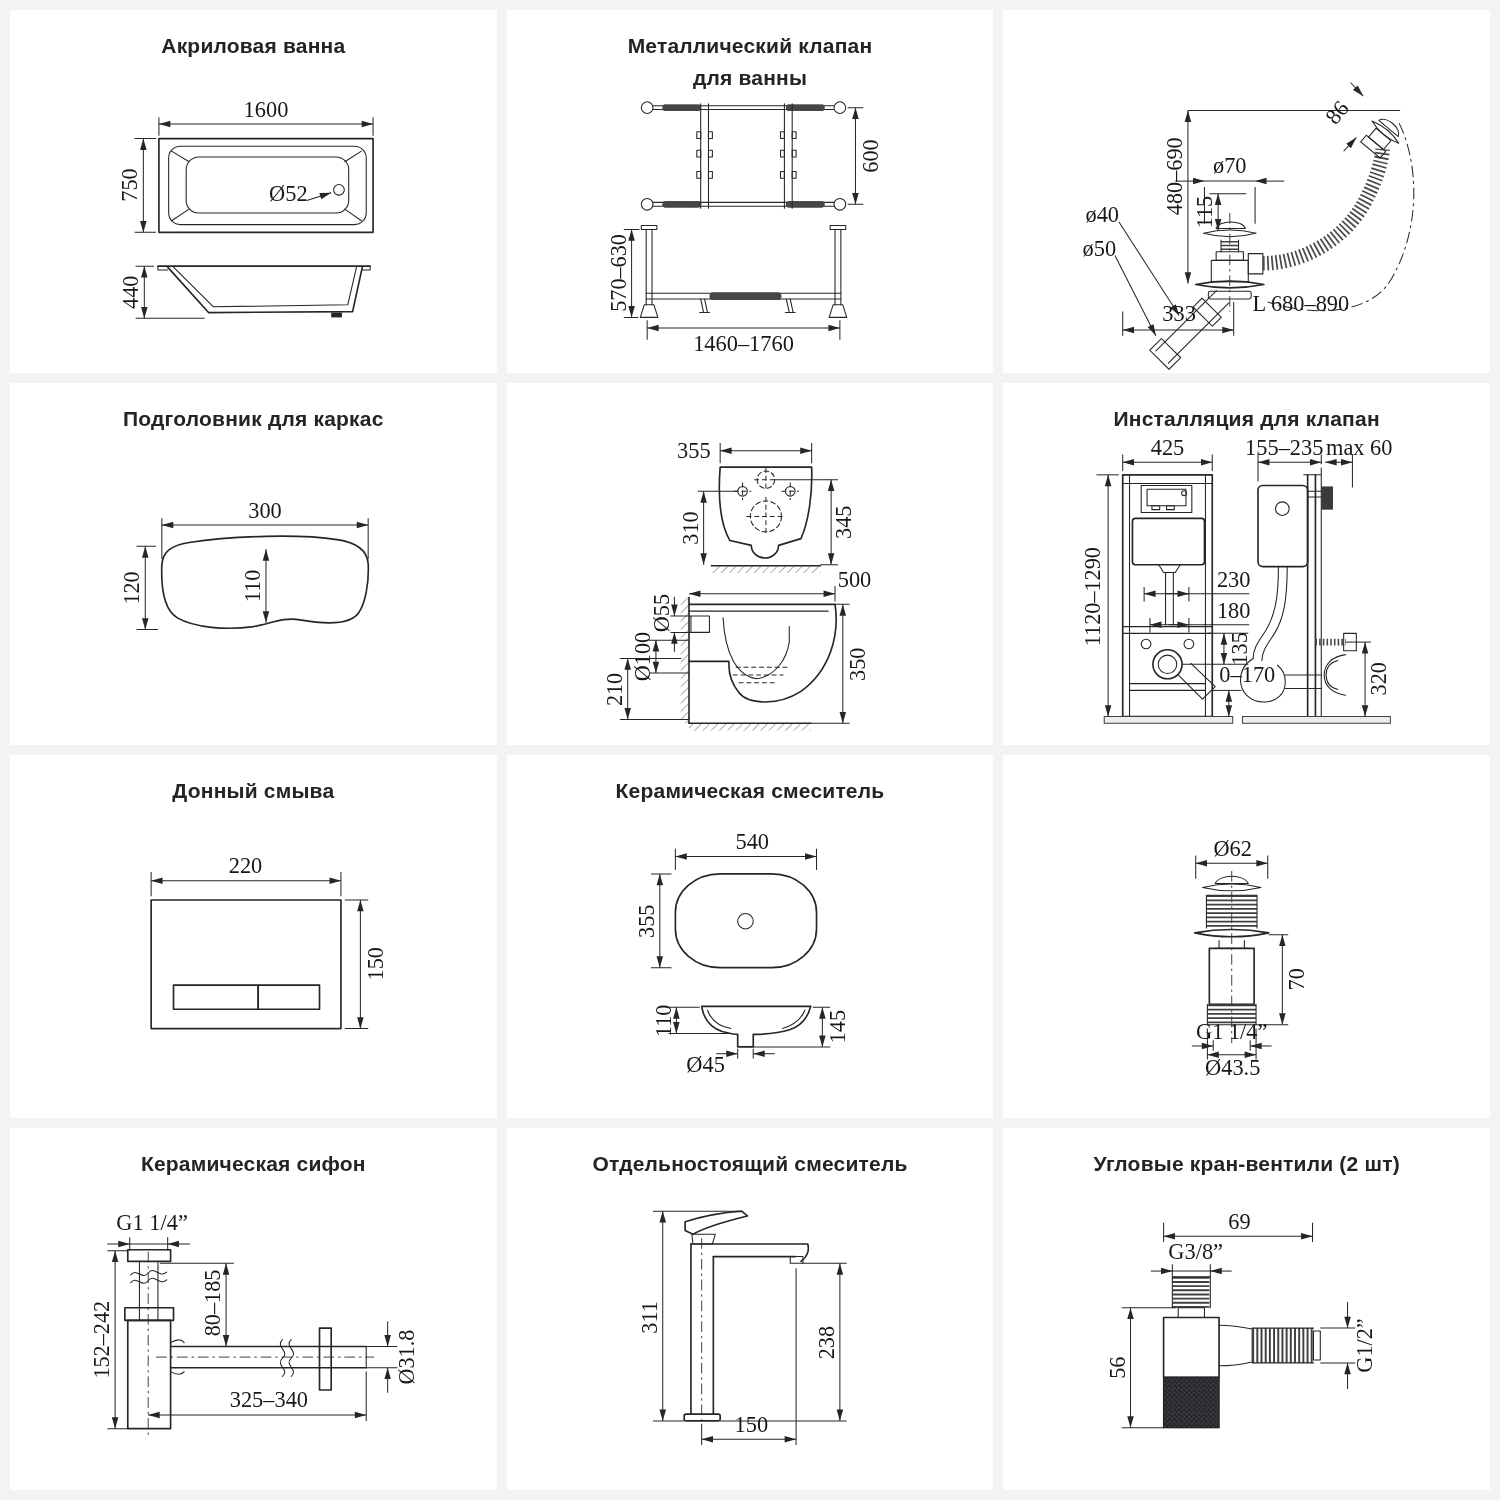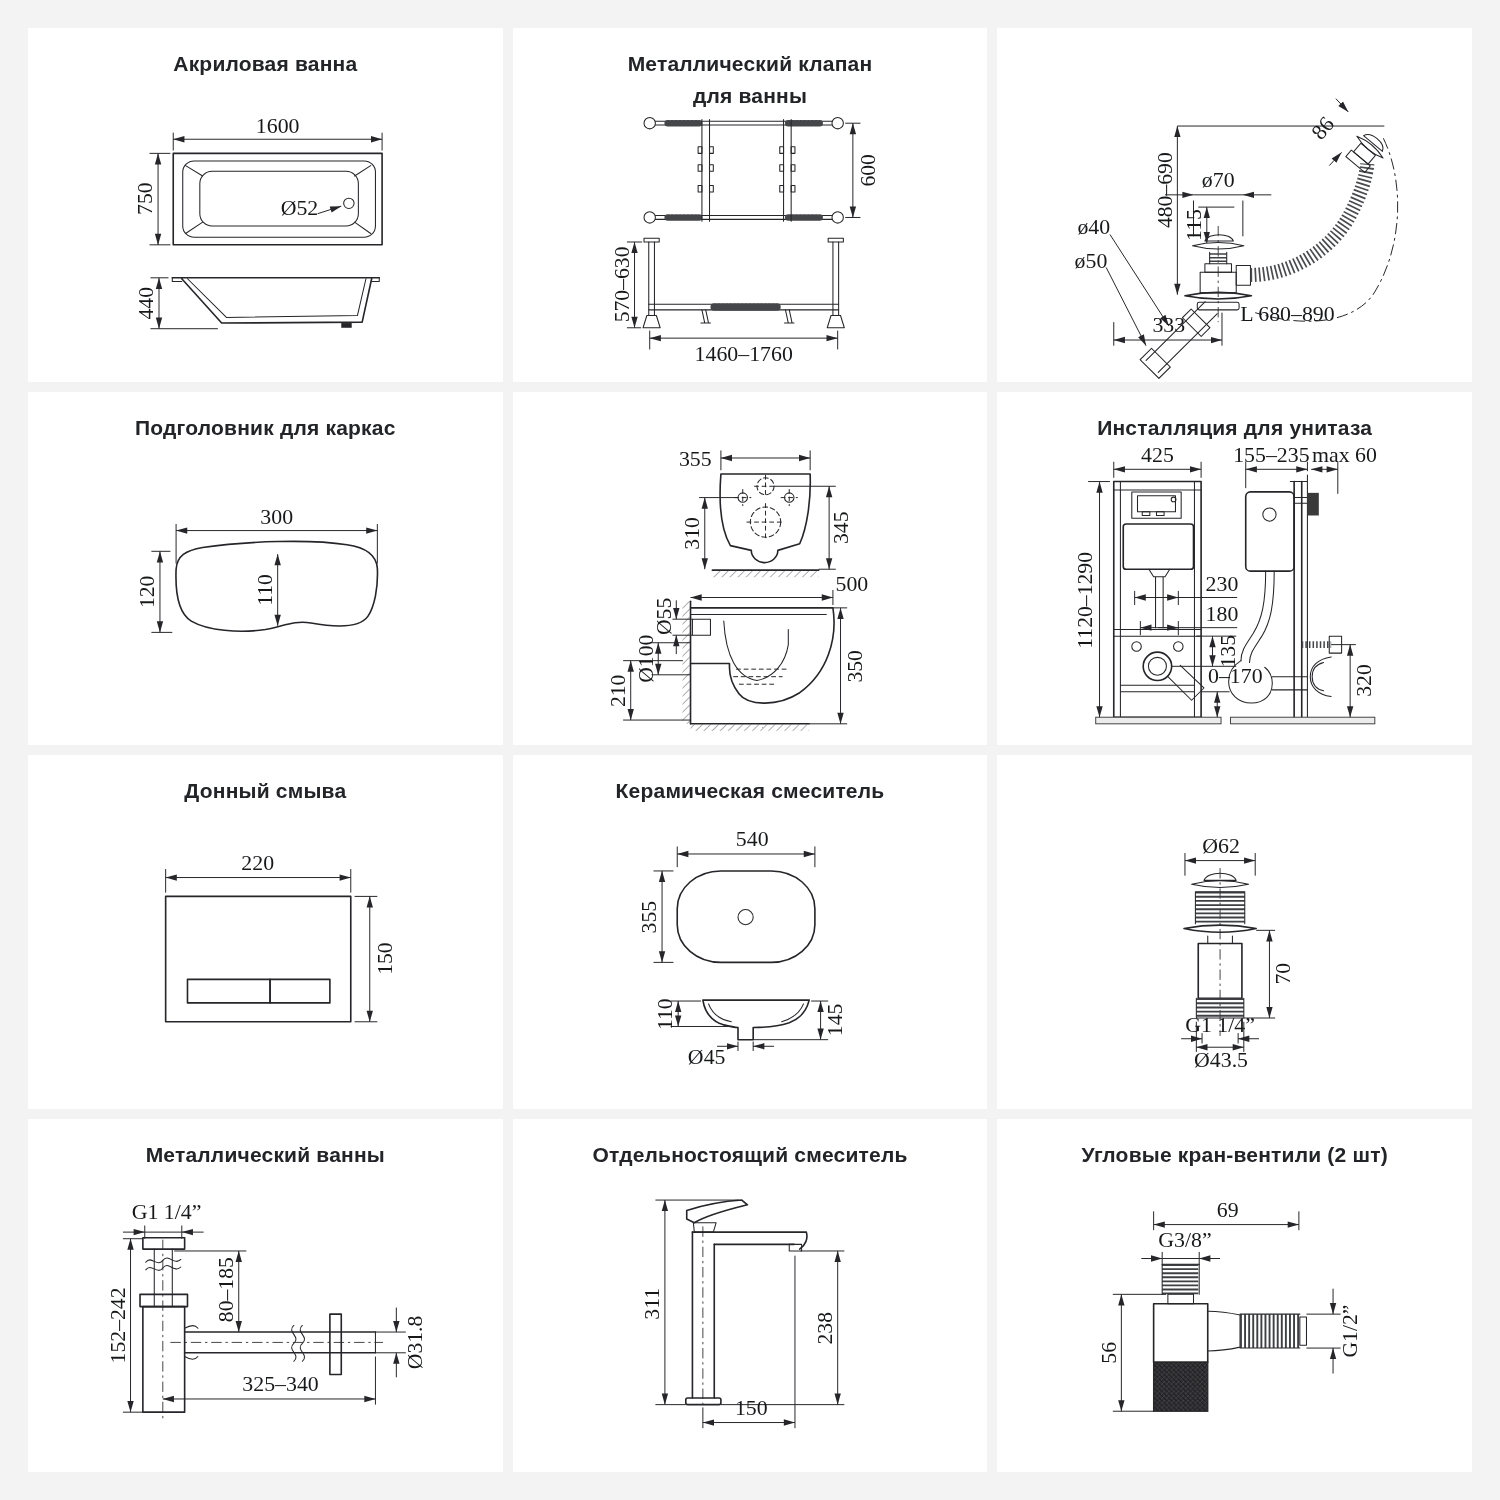--- a/index.html
+++ b/index.html
@@ -3,7 +3,7 @@
 <meta charset="utf-8">
 <style>
   html,body{margin:0;padding:0;background:#f2f3f2;}
-  .page{width:1500px;height:1500px;box-sizing:border-box;padding:28px;
+  .page{width:1500px;height:1500px;box-sizing:border-box;padding:10px;
         display:grid;grid-template-columns:repeat(3,1fr);grid-template-rows:repeat(4,1fr);
         gap:10px;background:#f2f3f2;}
   .card{background:#ffffff;position:relative;overflow:hidden;}

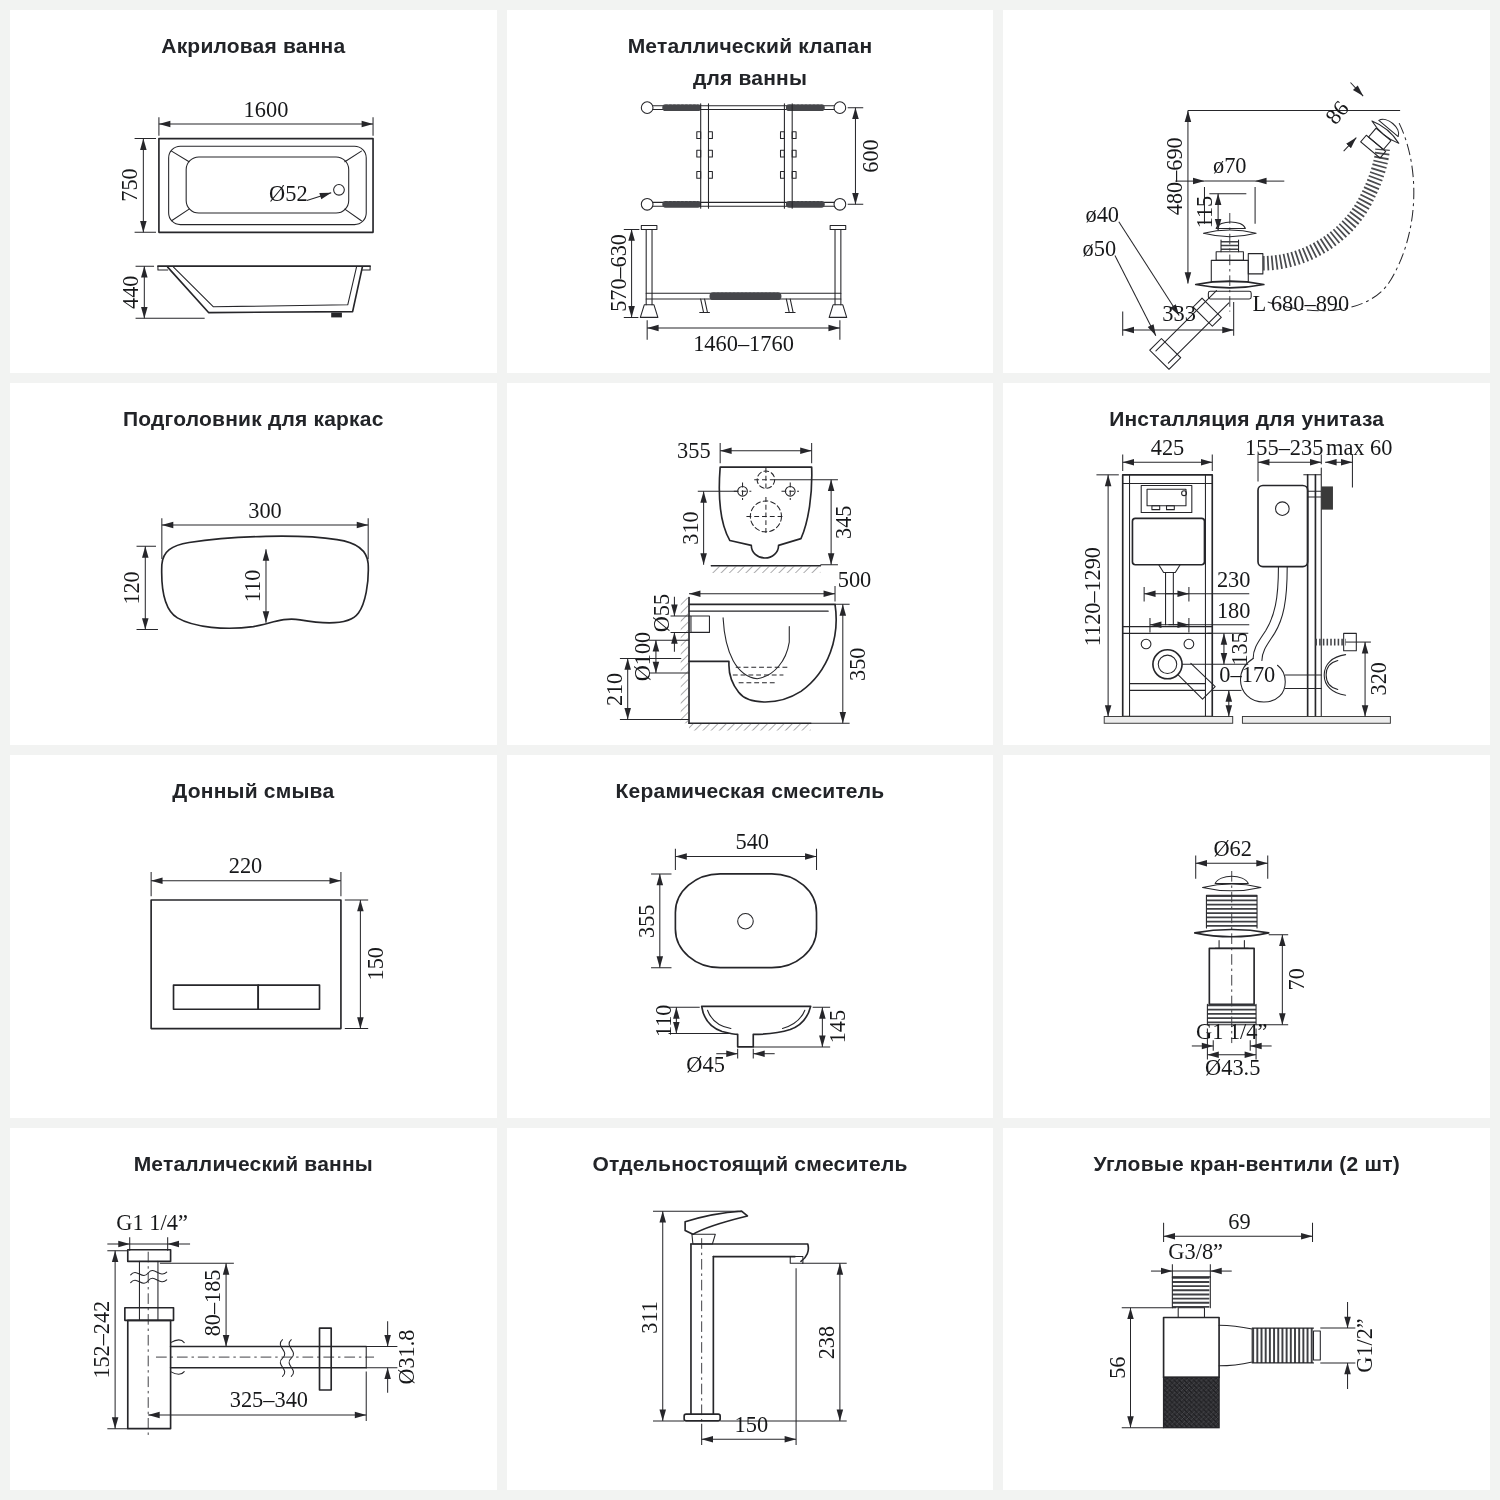--- a/index.html
+++ b/index.html
@@ -239,7 +239,7 @@
   </div>
 
   <div class="card">
-    <div class="title">Инсталляция для унитаза</div>
+    <div class="title">Инсталляция для клапан</div>
     <svg class="draw" viewBox="0 0 500 375" preserveAspectRatio="none">
       <g>
         <rect class="o" x="123" y="95" width="92" height="250"></rect>

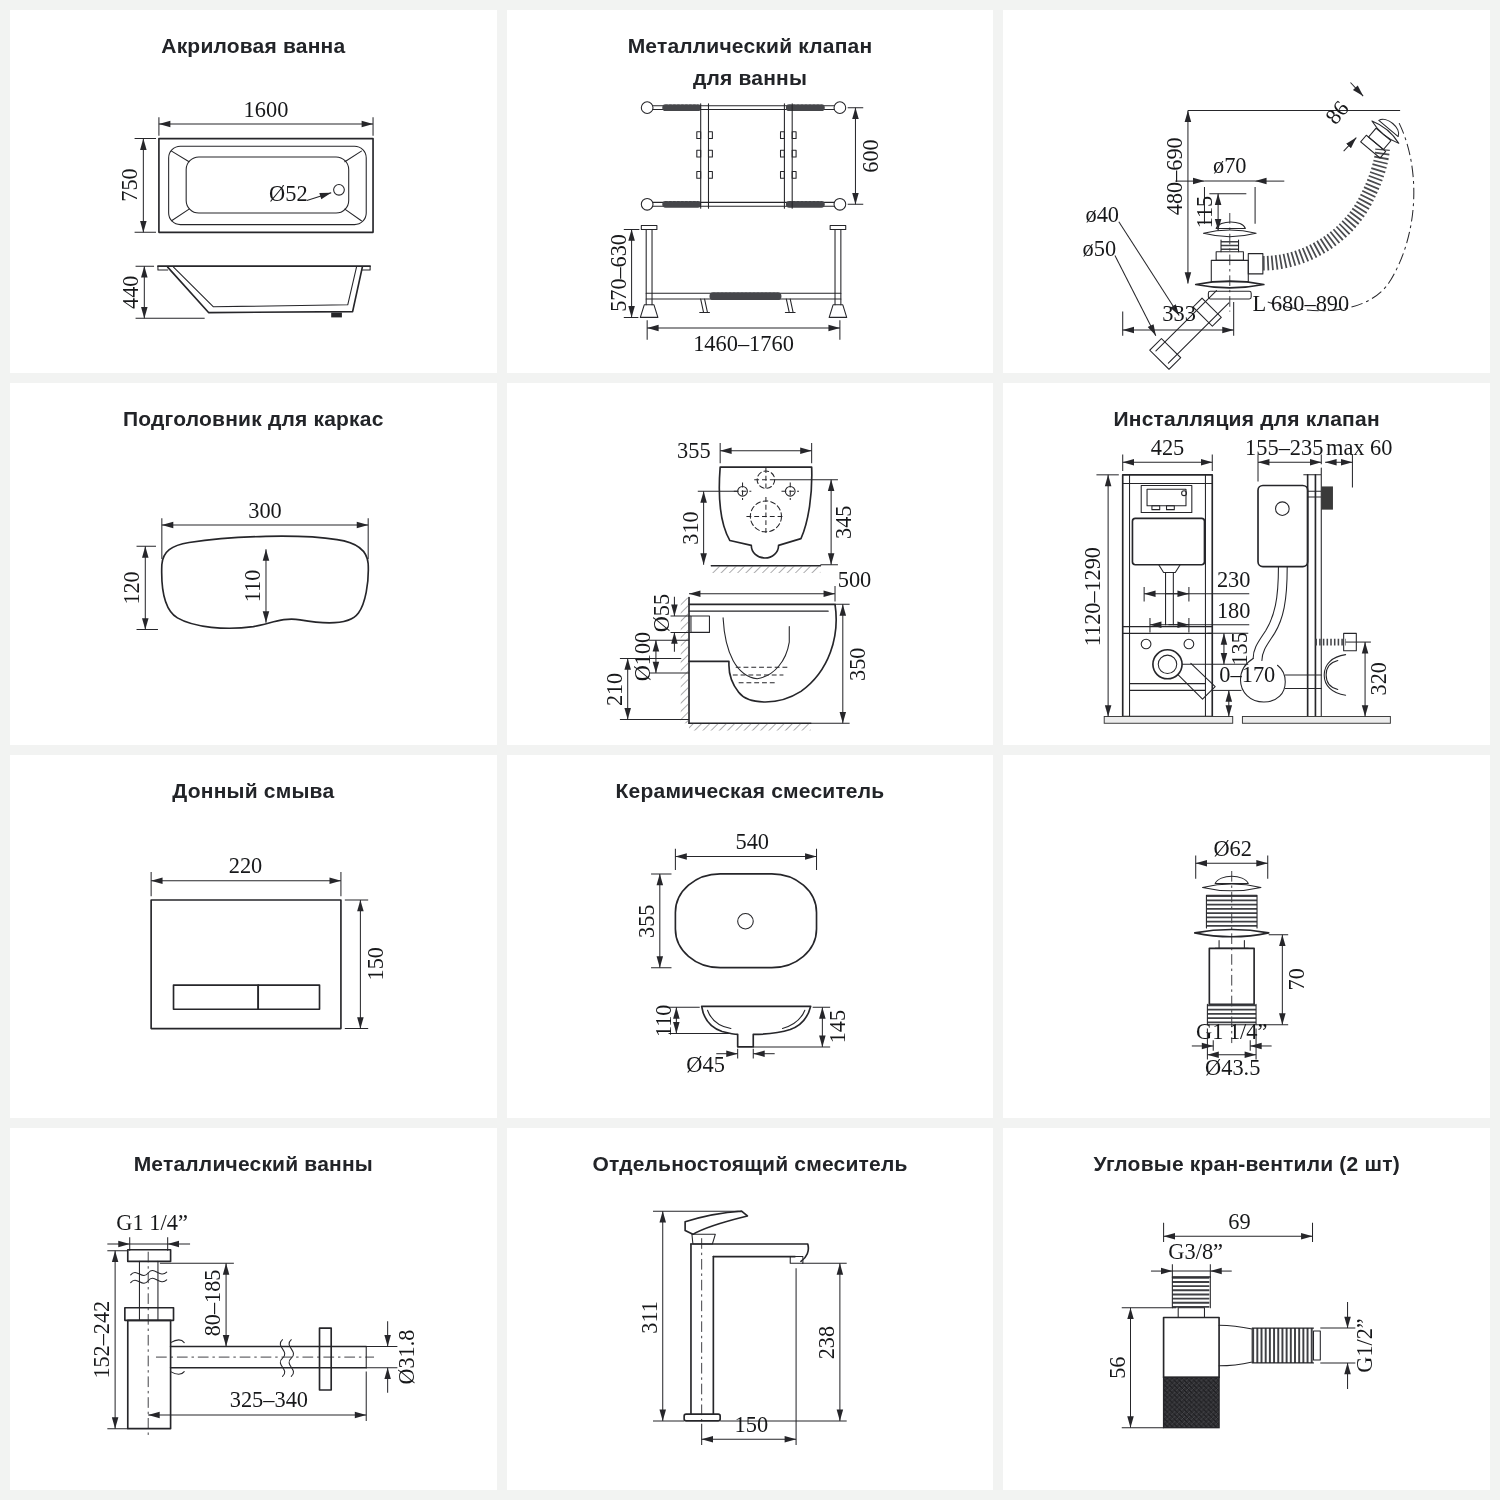--- a/index.html
+++ b/index.html
@@ -390,7 +390,7 @@
   </div>
 
   <div class="card">
-    <div class="title">Металлический ванны</div>
+    <div class="title">Керамическая сифон</div>
     <svg class="draw" viewBox="0 0 500 375" preserveAspectRatio="none">
       <g>
         <line class="cl" x1="142" y1="128" x2="142" y2="318"></line>

